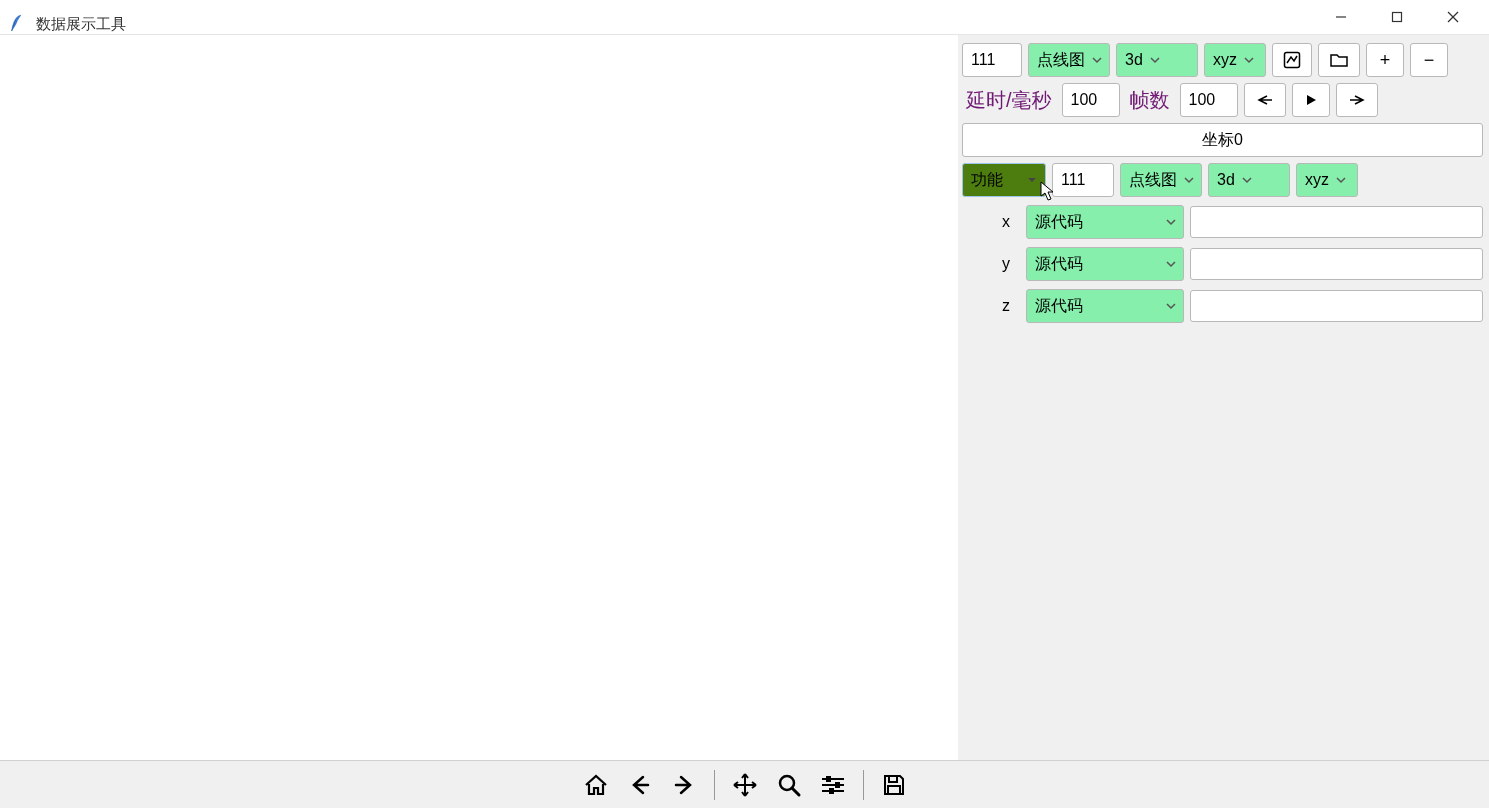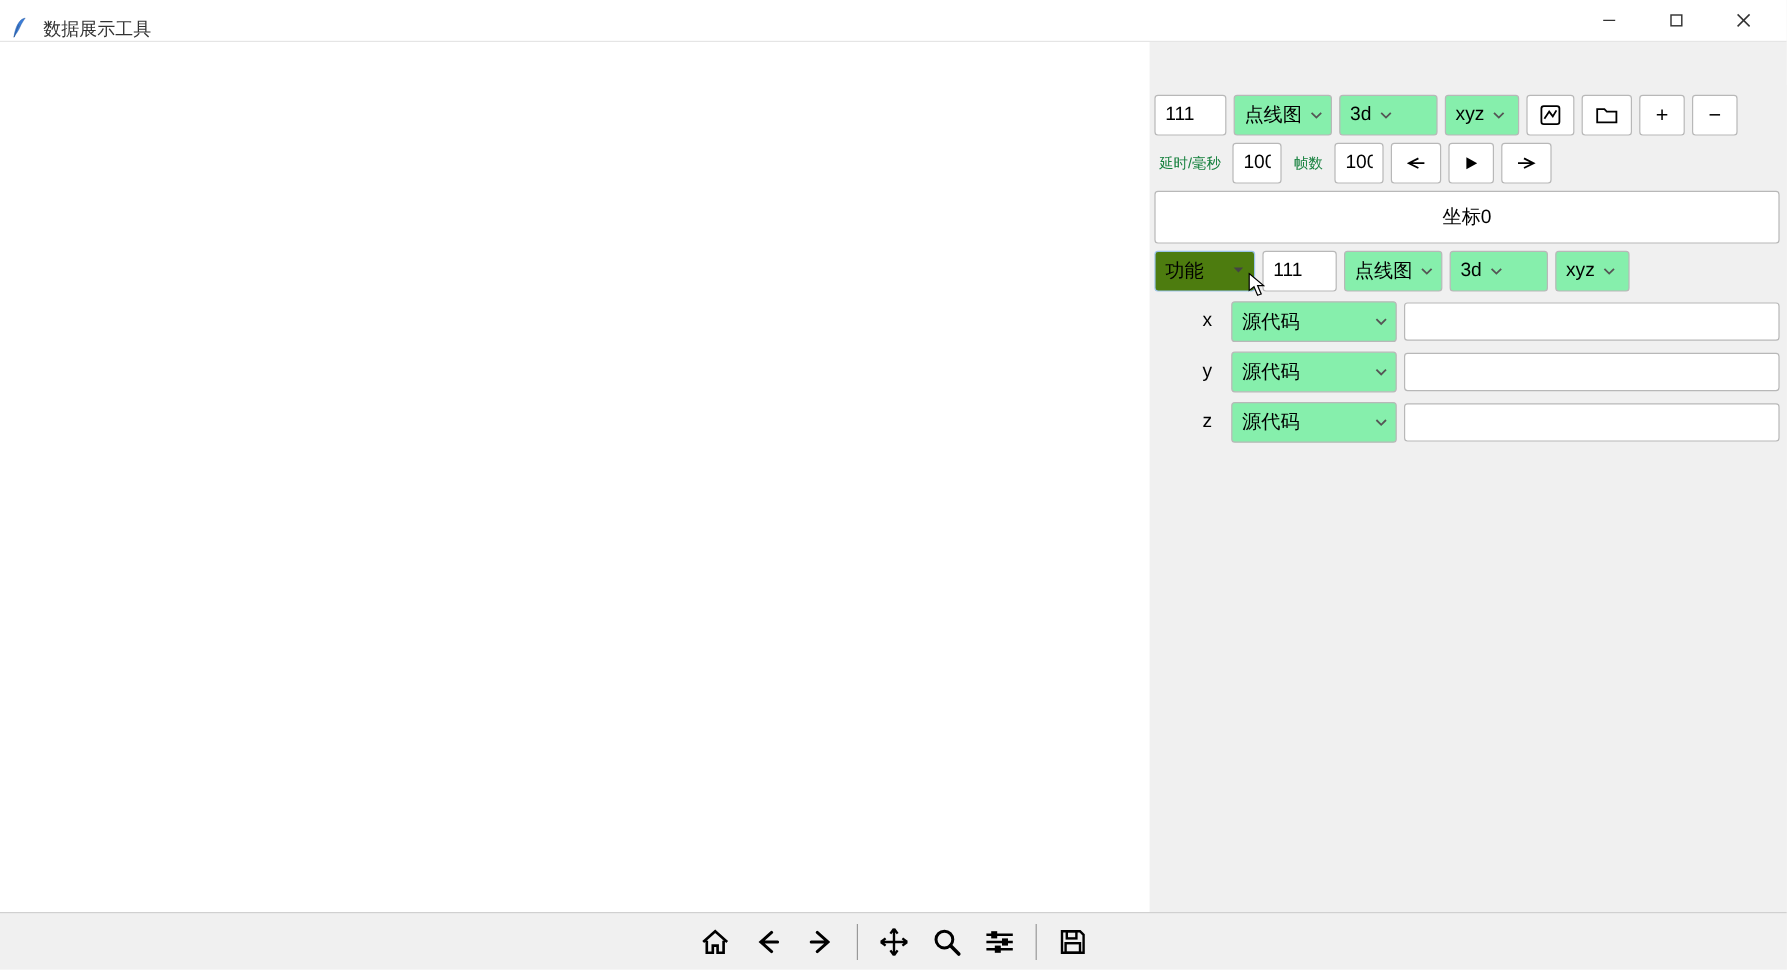--- a/index.html
+++ b/index.html
@@ -50,7 +50,6 @@
   flex-direction: column;
   gap: 6px;
   overflow: hidden;
-  margin-top: 36px;
 }
 
 .row { display: flex; align-items: center; gap: 6px; flex-wrap: wrap; }

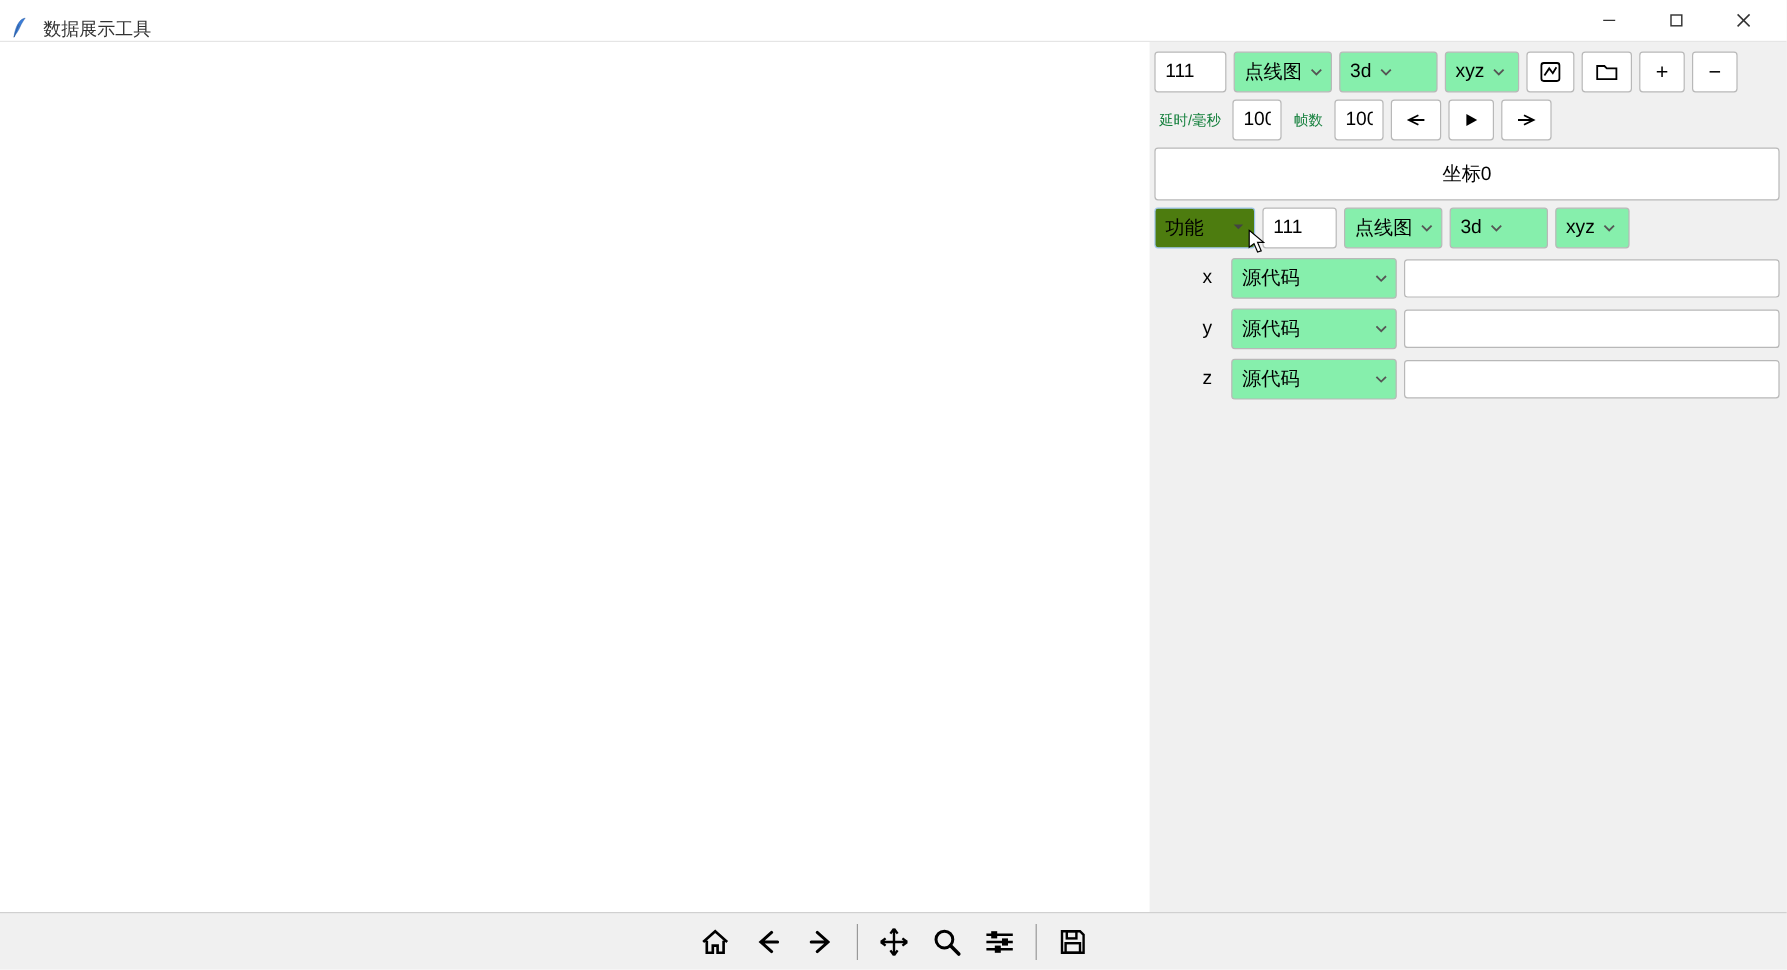--- a/index.html
+++ b/index.html
@@ -96,7 +96,7 @@
   padding: 0 10px;
 }
 
-.label { color: #15803d; font-size: 12px; padding: 0 4px; }
+.label { color: #701a75; font-size: 20px; padding: 0 4px; }
 
 .wide-btn {
   height: 44px;

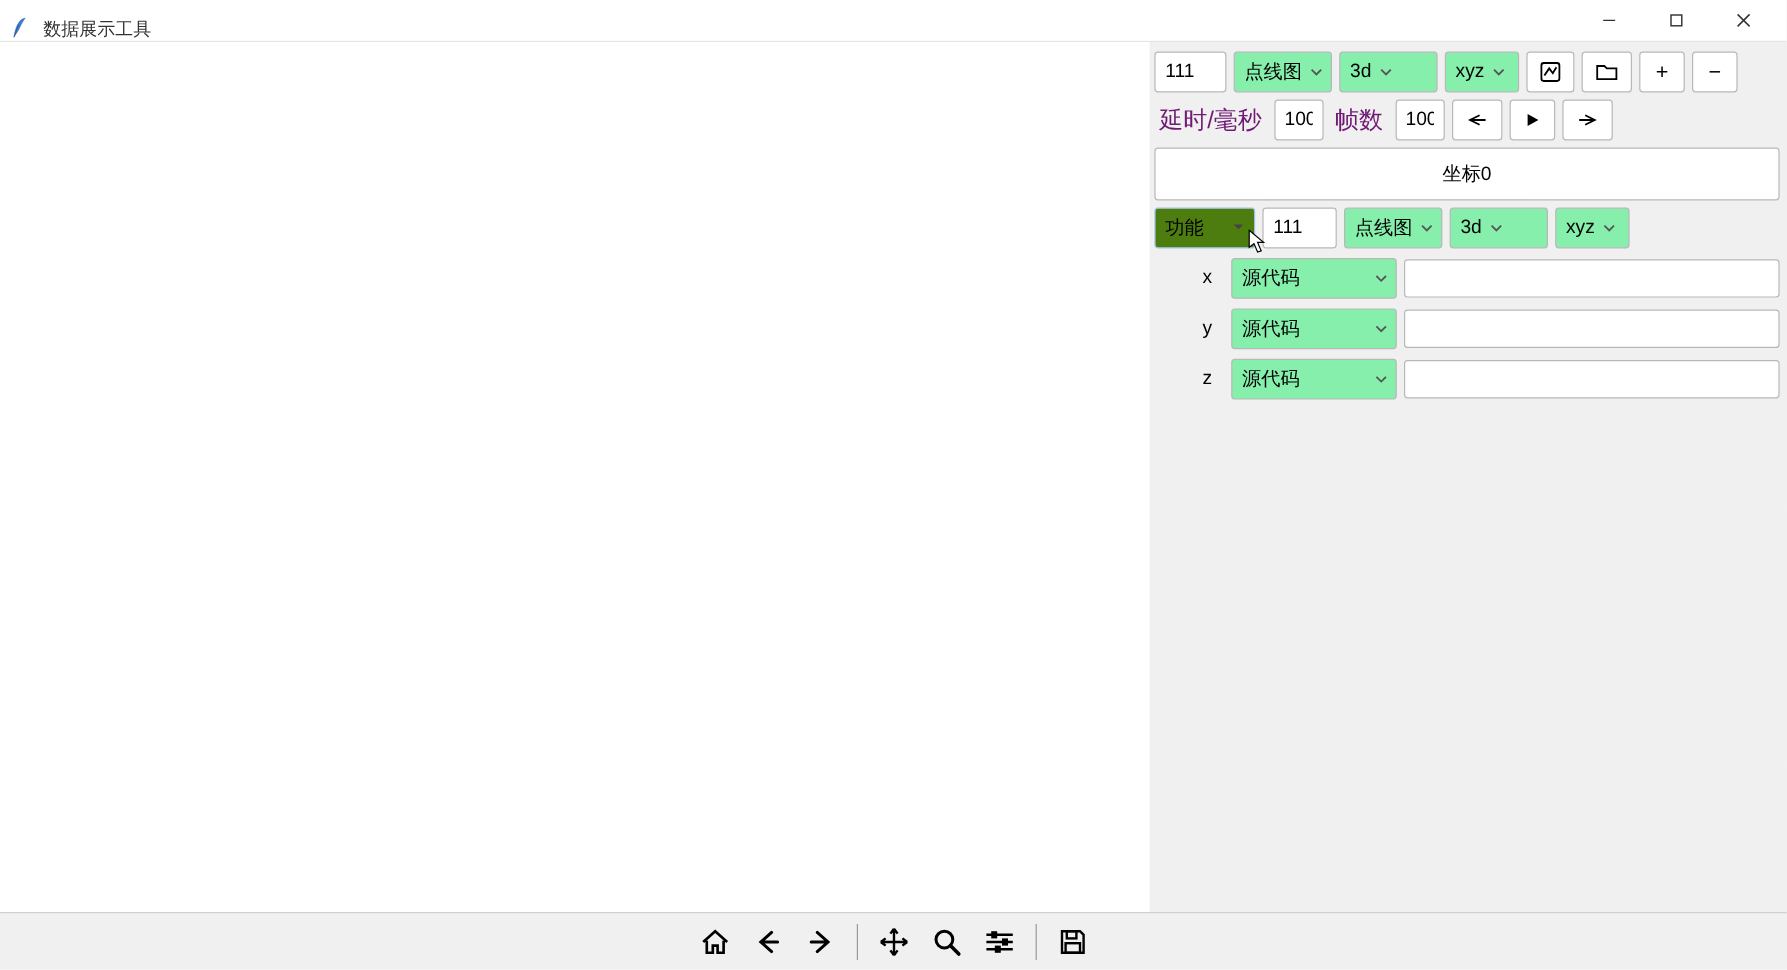--- a/index.html
+++ b/index.html
@@ -63,7 +63,7 @@
   border-radius: 3px;
 }
 .txt-input.small { width: 60px; }
-.txt-input.med { width: 41px; }
+.txt-input.med { width: 58px; }
 
 .combo {
   height: 34px;

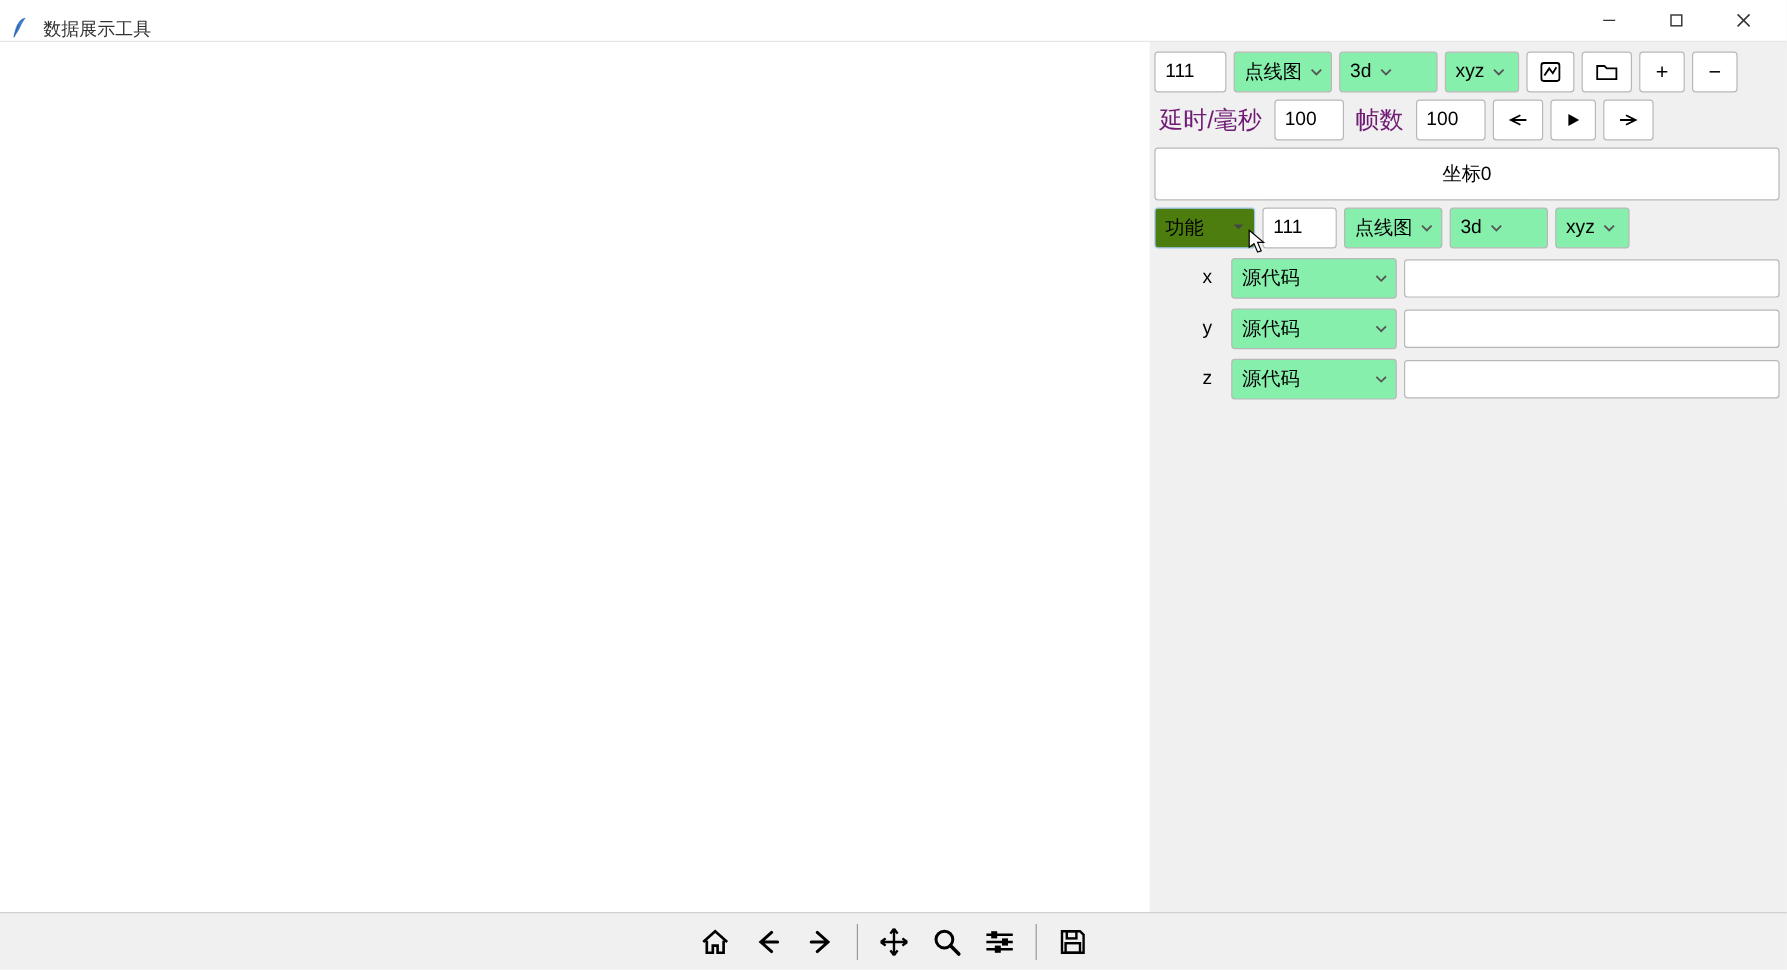--- a/index.html
+++ b/index.html
@@ -99,7 +99,7 @@
 .label { color: #701a75; font-size: 20px; padding: 0 4px; }
 
 .wide-btn {
-  height: 44px;
+  height: 34px;
   border: 1px solid #b8b8b8;
   background: #fff;
   border-radius: 3px;

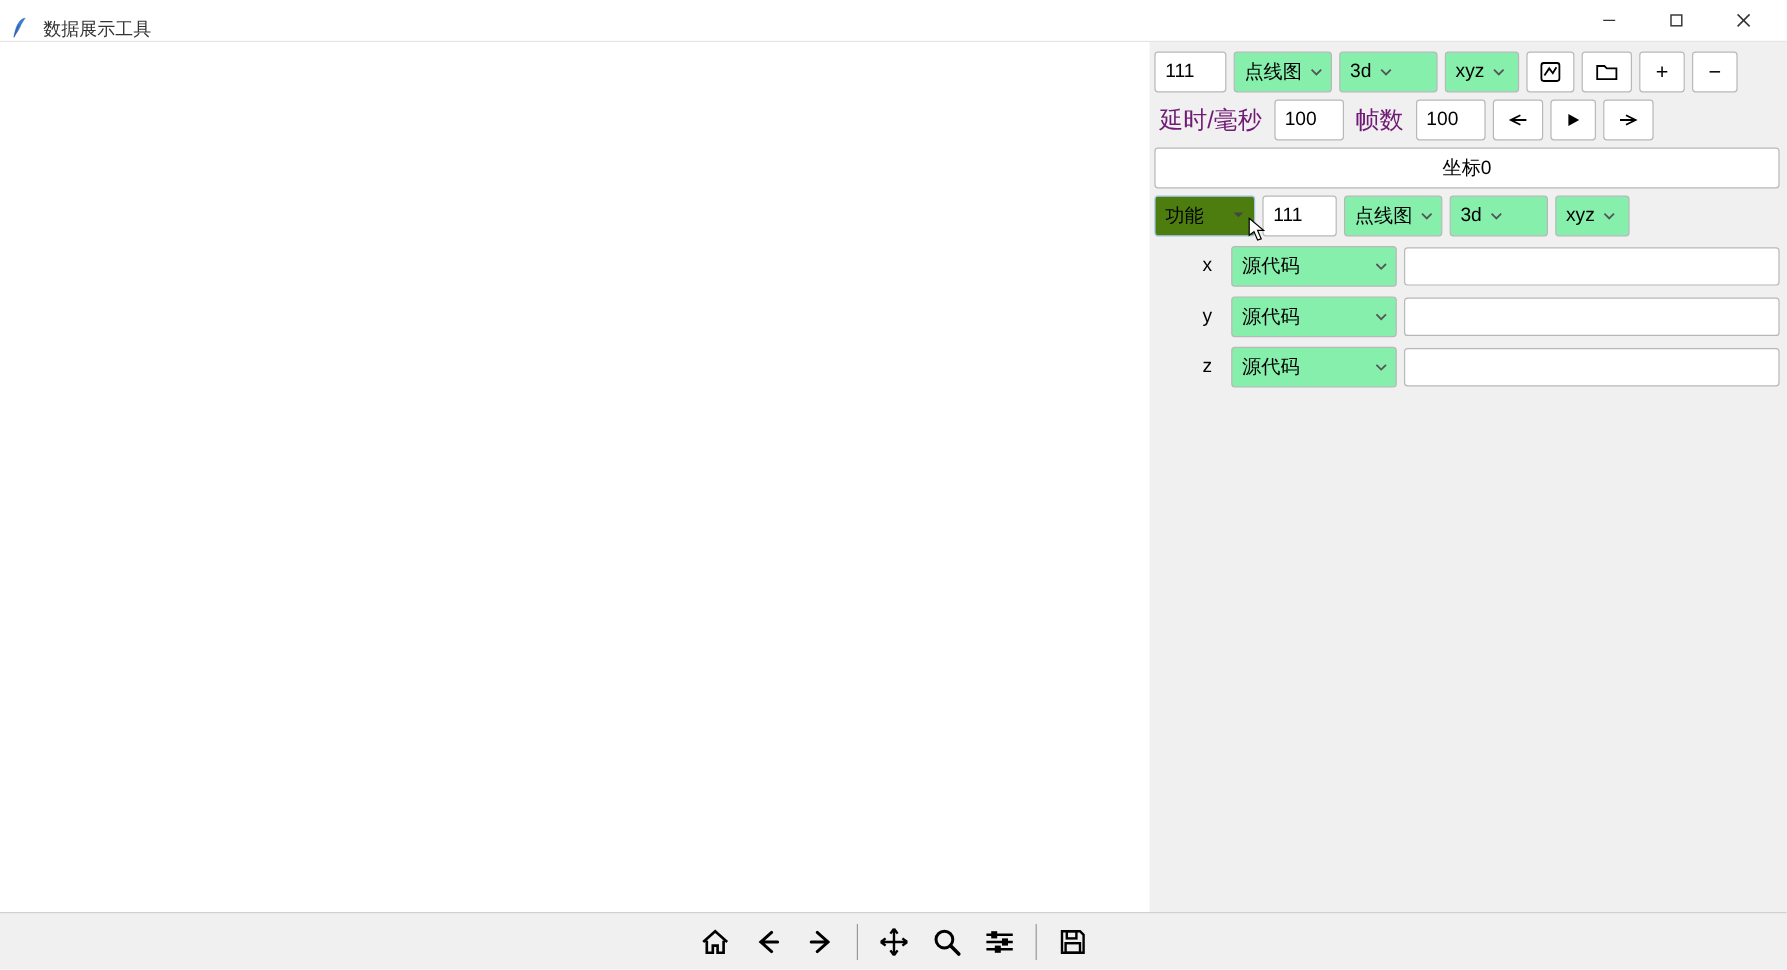--- a/index.html
+++ b/index.html
@@ -109,7 +109,7 @@
 
 .axis-row { display: flex; align-items: center; gap: 6px; margin-top: 2px; }
 .axis-label { width: 58px; text-align: right; font-size: 16px; color: #000; padding-right: 10px; }
-.axis-combo { width: 138px; }
+.axis-combo { width: 158px; }
 .axis-input { flex: 1; height: 32px; border: 1px solid #b8b8b8; background: #fff; border-radius: 3px; padding: 0 8px; }
 
 .bottom-toolbar {

